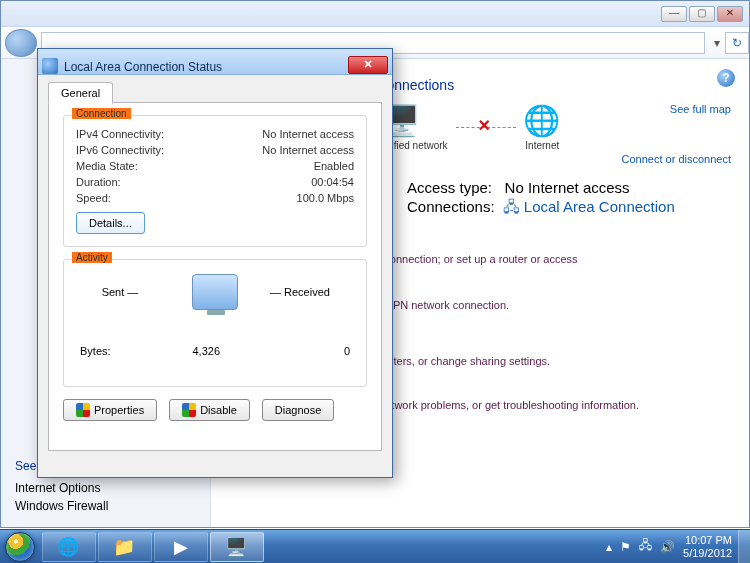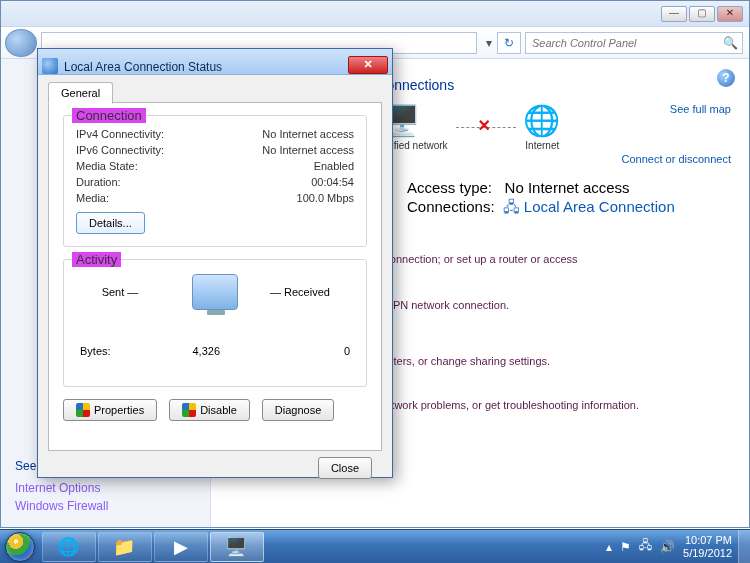--- a/index.html
+++ b/index.html
@@ -193,10 +193,6 @@
       </div>
     <div class="dropbtn">▾</div>
     <div class="refreshbtn">↻</div>
-    <div class="searchbox">
-      <input placeholder="Search Control Panel" style="">
-      <div class="sicon">🔍</div>
-    </div>
   </div>
   <div class="cp-body">
     <div class="cp-side">

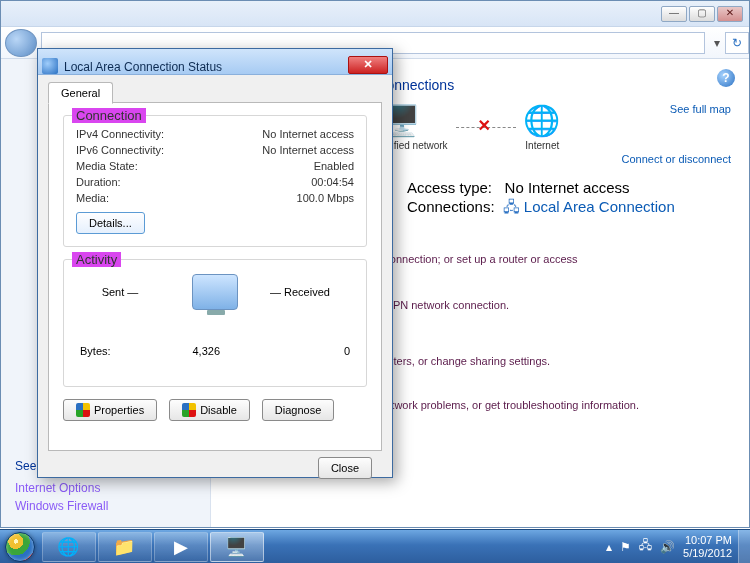--- a/index.html
+++ b/index.html
@@ -128,7 +128,7 @@
     padding:12px 14px 8px; height: 348px;
   }
   .group { border:1px solid #d7d7d7; border-radius:3px; padding:10px 12px 12px; margin-bottom:12px; position:relative;}
-  .group-title { position:absolute; top:-8px; left:8px; background:#d946ef; padding:0 4px; font-size:13px; color:#333;}
+  .group-title { position:absolute; top:-8px; left:8px; background:#f97316; padding:0 4px; font-size:10px; color:#333;}
   .kv { display:flex; justify-content:space-between; font-size:11px; color:#333; padding:2px 0;}
   .detailsbtn, .actbtn, .closebtn {
     height:22px; padding:0 12px;

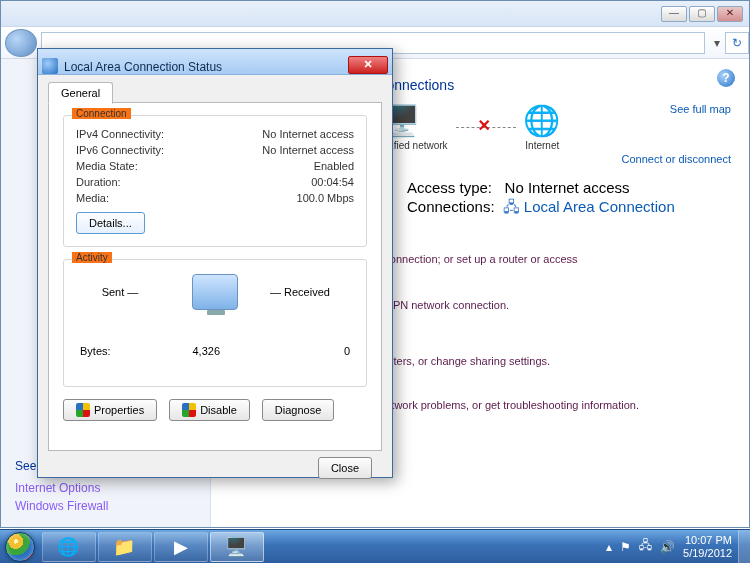--- a/index.html
+++ b/index.html
@@ -281,7 +281,7 @@
             <span>00:04:54</span>
           </div>
         <div class="kv">
-            <span>Media:</span>
+            <span>Speed:</span>
             <span>100.0 Mbps</span>
           </div>
         <div style="margin-top:6px">

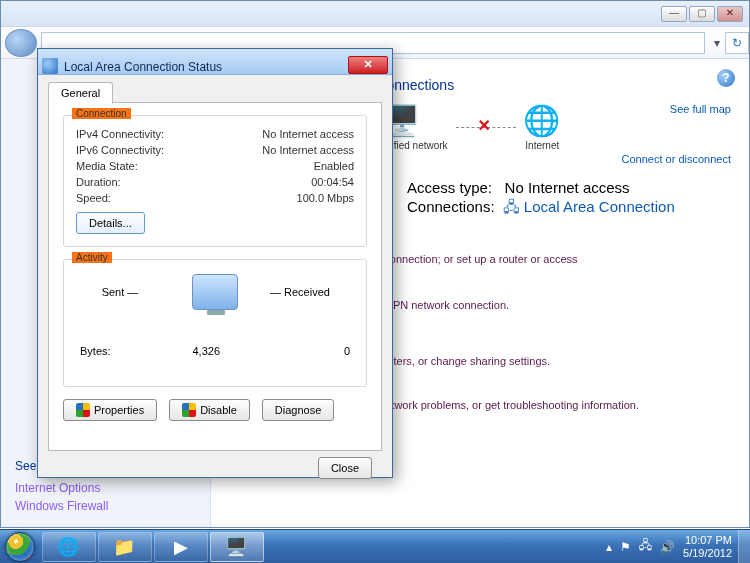--- a/index.html
+++ b/index.html
@@ -320,9 +320,6 @@
           </button>
       </div>
     </div>
-    <div class="dlg-footer">
-      <button class="closebtn">Close</button>
-    </div>
   </div>
 </div>
 

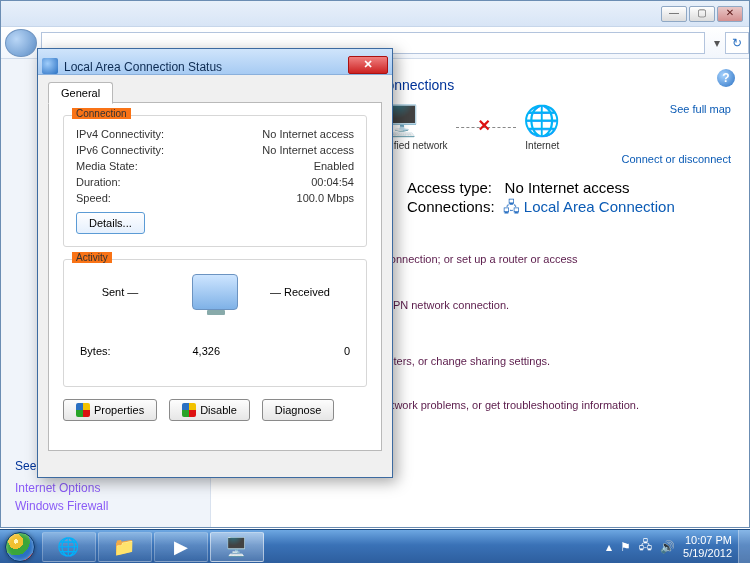--- a/index.html
+++ b/index.html
@@ -65,7 +65,7 @@
     font-size: 12px;
   }
   .cp-side .heading { color:#003399; font-size:12px; margin: 18px 0 6px; }
-  .cp-side .link { color:#8b5cf6; padding:2px 0; cursor:pointer; }
+  .cp-side .link { color:#000000; padding:2px 0; cursor:pointer; }
   .cp-main {
     flex:1; padding: 14px 18px 14px 26px; position:relative;
   }

